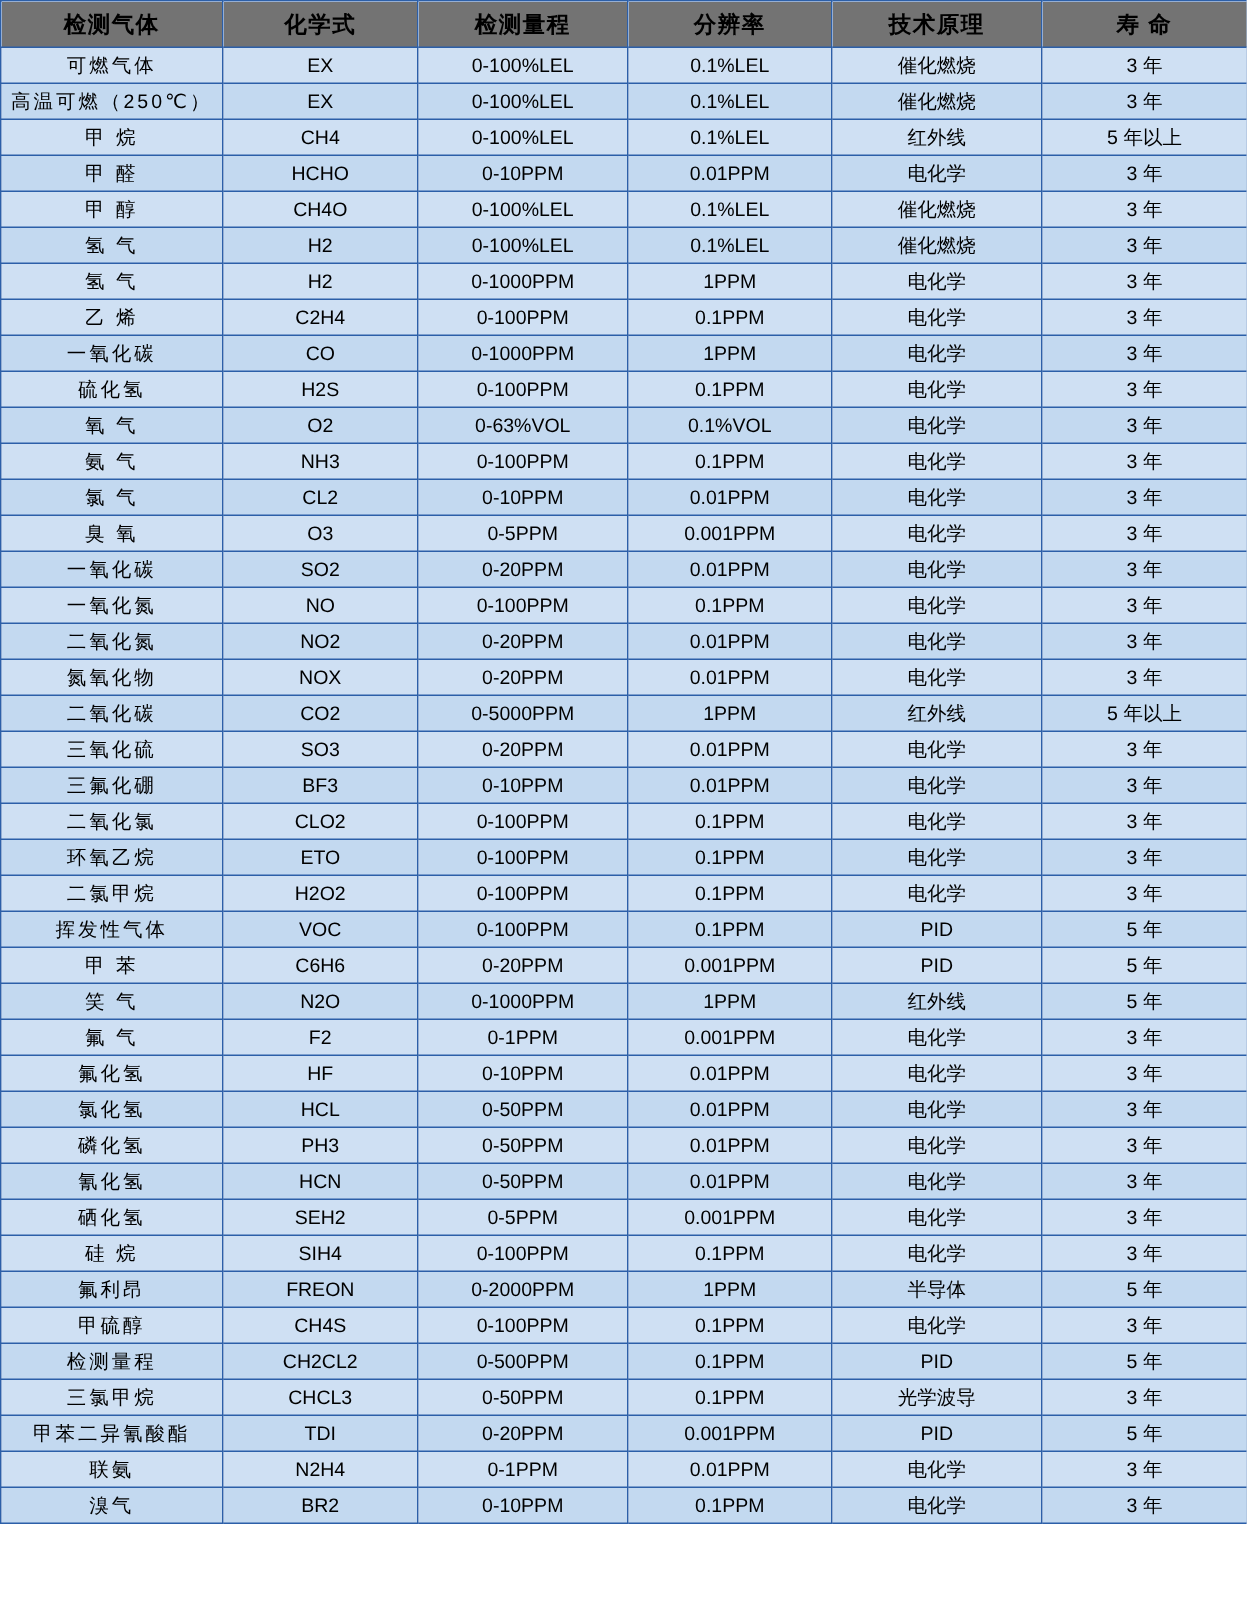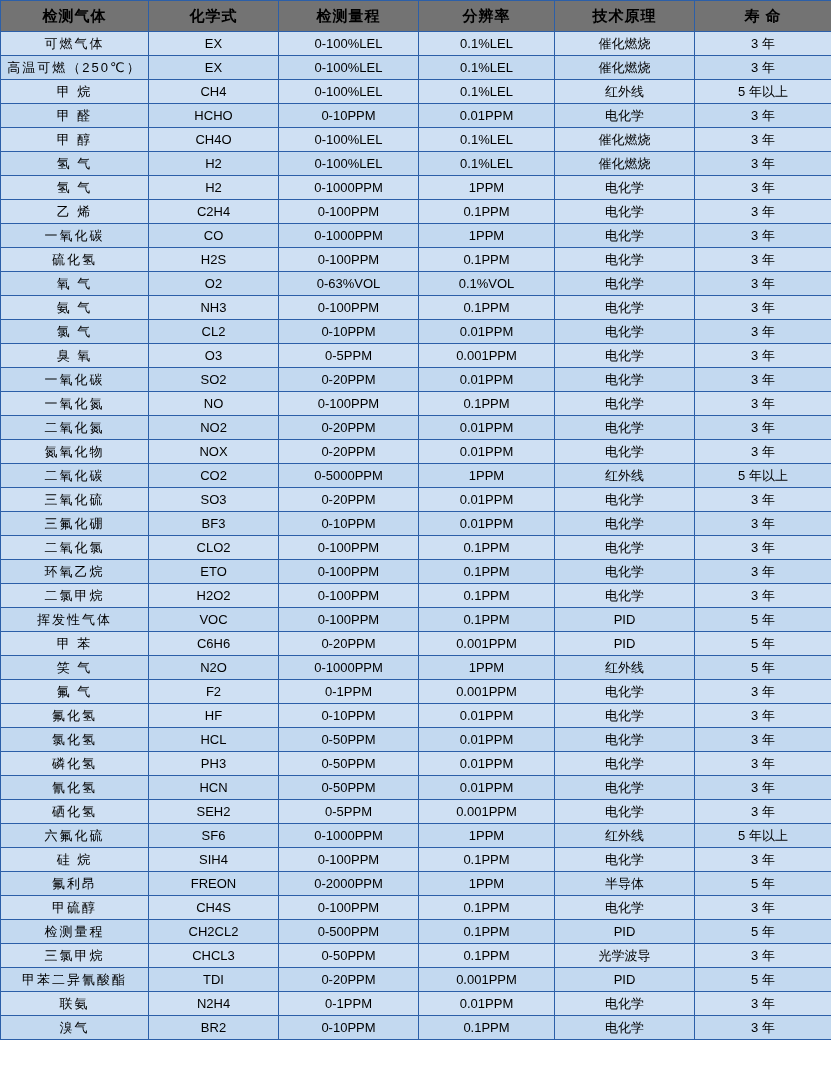--- a/index.html
+++ b/index.html
@@ -339,14 +339,6 @@
         <td>电化学</td>
         <td>3 年</td>
       </tr>
-      <tr class="alt">
-        <td class="name">六氟化硫</td>
-        <td>SF6</td>
-        <td>0-1000PPM</td>
-        <td>1PPM</td>
-        <td>红外线</td>
-        <td>5 年以上</td>
-      </tr>
       <tr>
         <td class="name">硅 烷</td>
         <td>SIH4</td>

